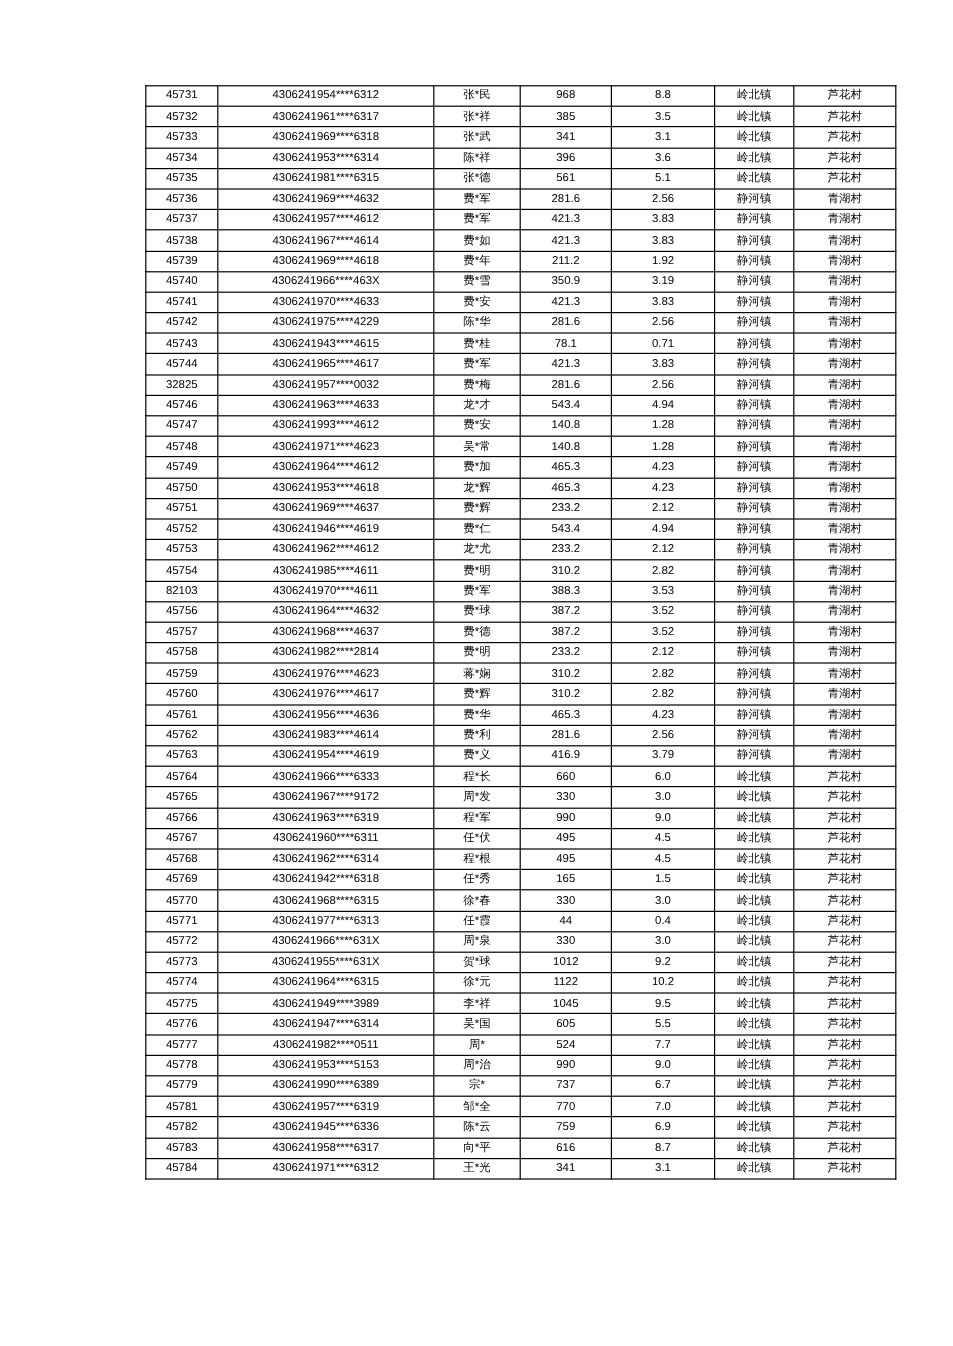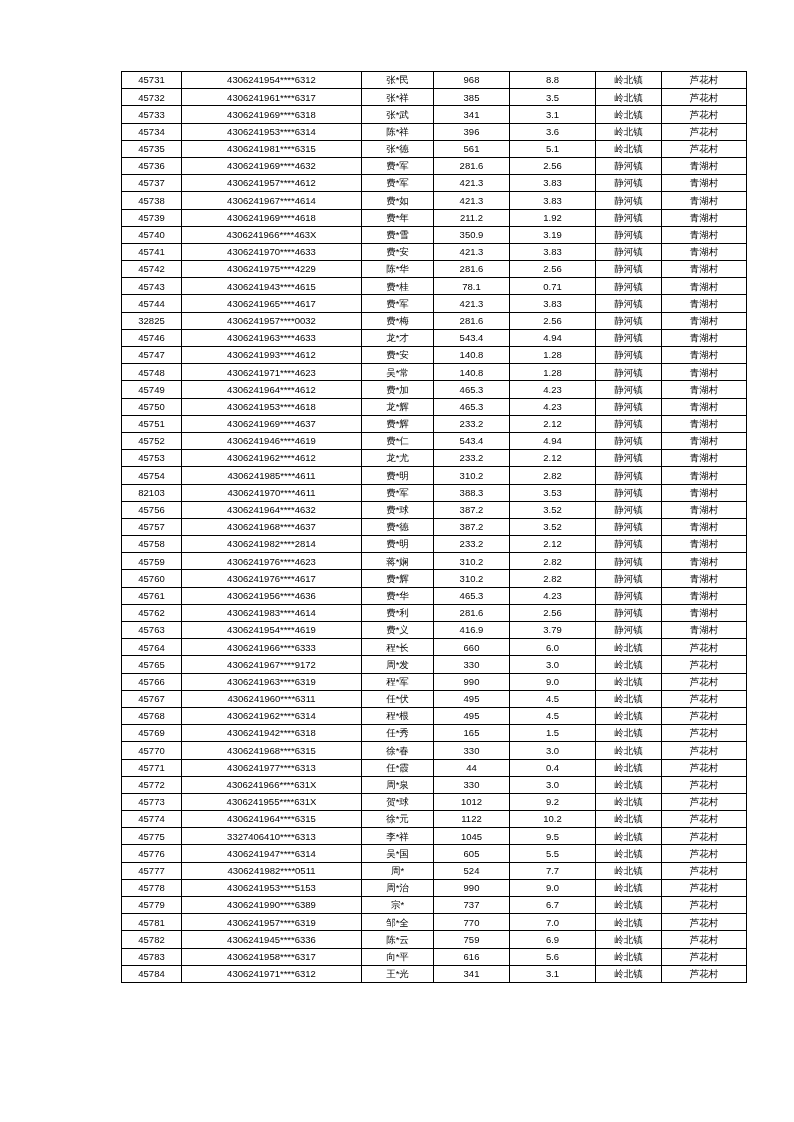--- a/index.html
+++ b/index.html
@@ -457,7 +457,7 @@
         </tr>
         <tr>
           <td>45775</td>
-          <td>3327406410****6313</td>
+          <td>4306241949****3989</td>
           <td>李*祥</td>
           <td>1045</td>
           <td>9.5</td>

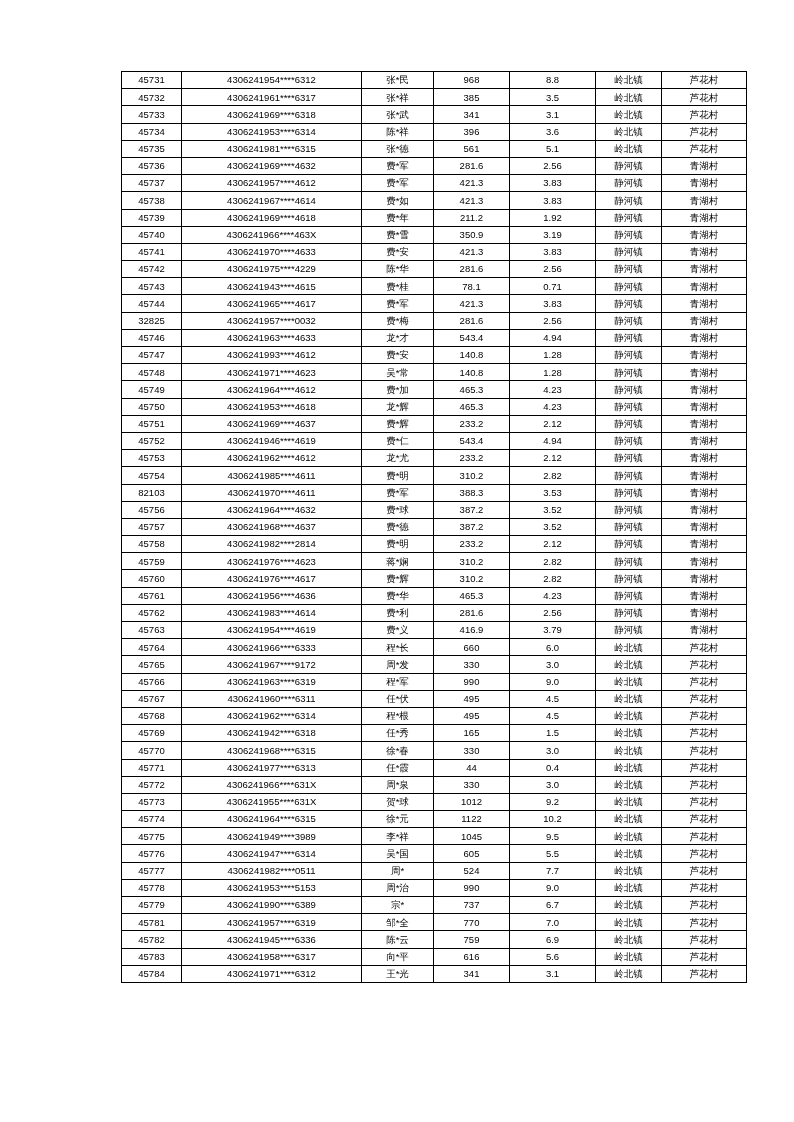--- a/index.html
+++ b/index.html
@@ -523,7 +523,7 @@
           <td>4306241958****6317</td>
           <td>向*平</td>
           <td>616</td>
-          <td>5.6</td>
+          <td>8.7</td>
           <td>岭北镇</td>
           <td>芦花村</td>
         </tr>

